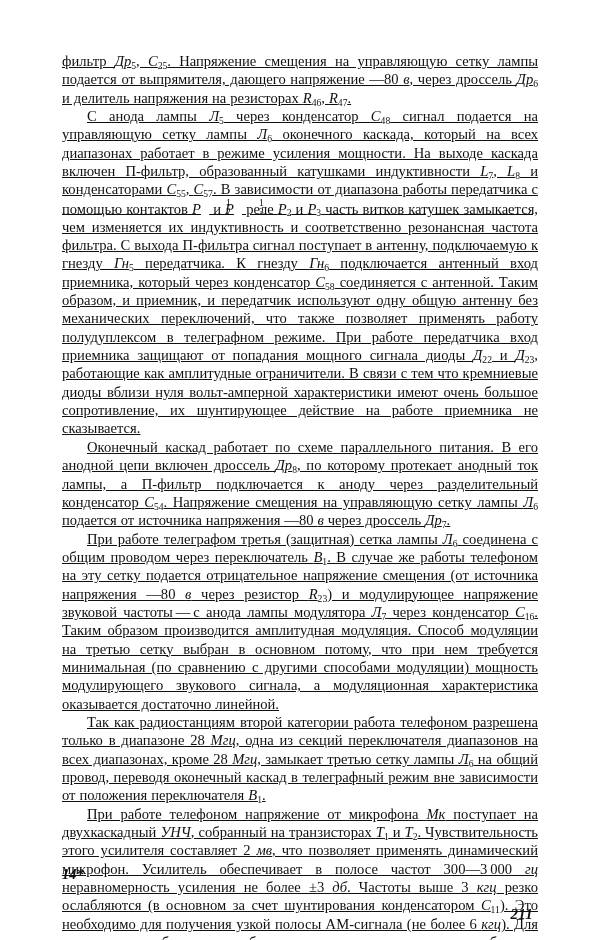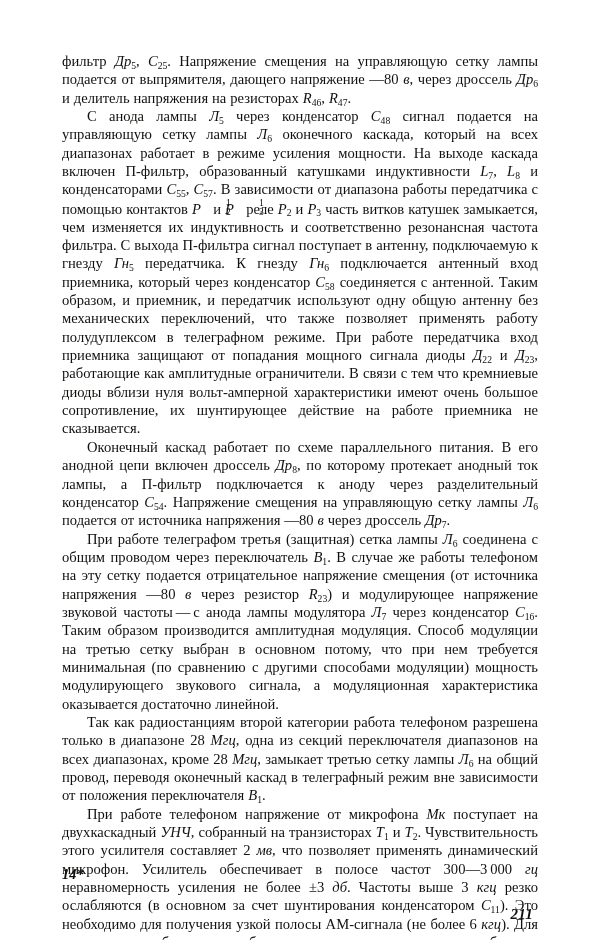--- a/index.html
+++ b/index.html
@@ -42,6 +42,7 @@
     text-indent: 25px;
     hyphens: manual;
     word-spacing: 0.02em;
+    text-decoration: underline;
   }
 
   p.para.first {

